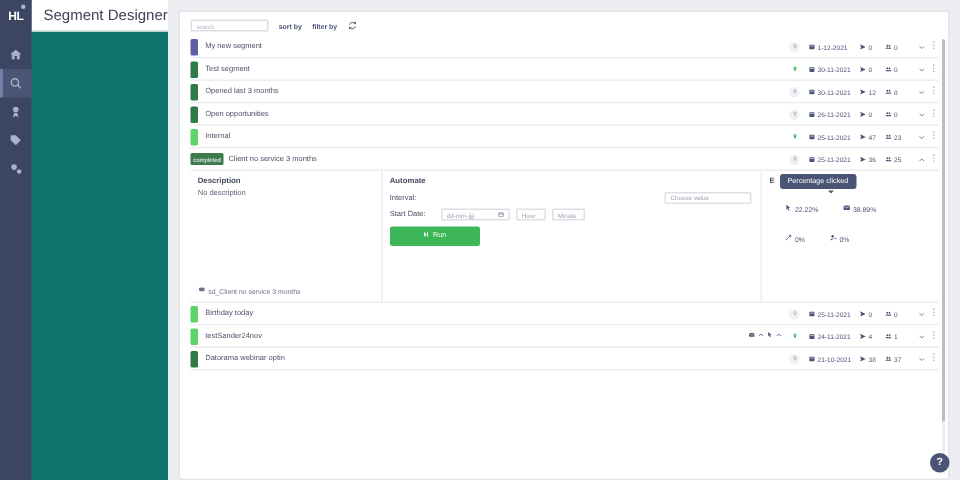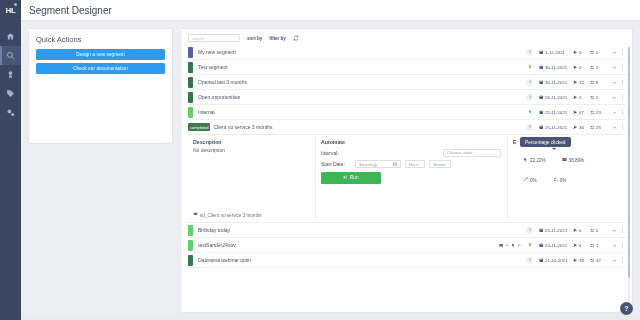--- a/index.html
+++ b/index.html
@@ -36,7 +36,7 @@
   .side-item svg { width:9px; height:9px; display:block; }
 
   
-  .main { flex:1; height:320px; display:flex; flex-direction:column; min-width:0; }
+  .main { flex:1; height:320px; display:flex; flex-direction:row; min-width:0; }
   .topbar {
     height:21px; background:#ffffff; border-bottom:1px solid #e2e4ea;
     display:flex; align-items:center; padding-left:8px; flex:none;

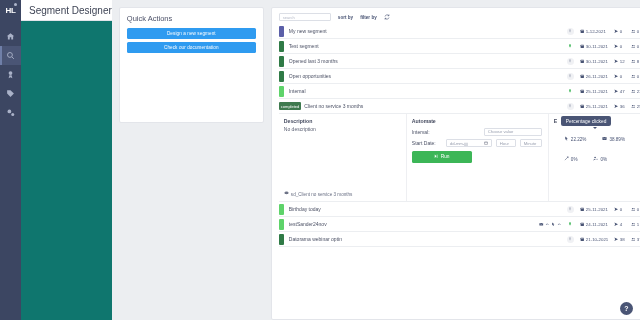--- a/index.html
+++ b/index.html
@@ -220,11 +220,6 @@
 
     <div class="content">
 
-      <section class="quick-card">
-        <div class="quick-title">Quick Actions</div>
-        <button class="qa-btn">Design a new segment</button>
-        <button class="qa-btn">Check our documentation</button>
-      </section>
 
       <section class="seg-card">
         <div class="seg-head">

